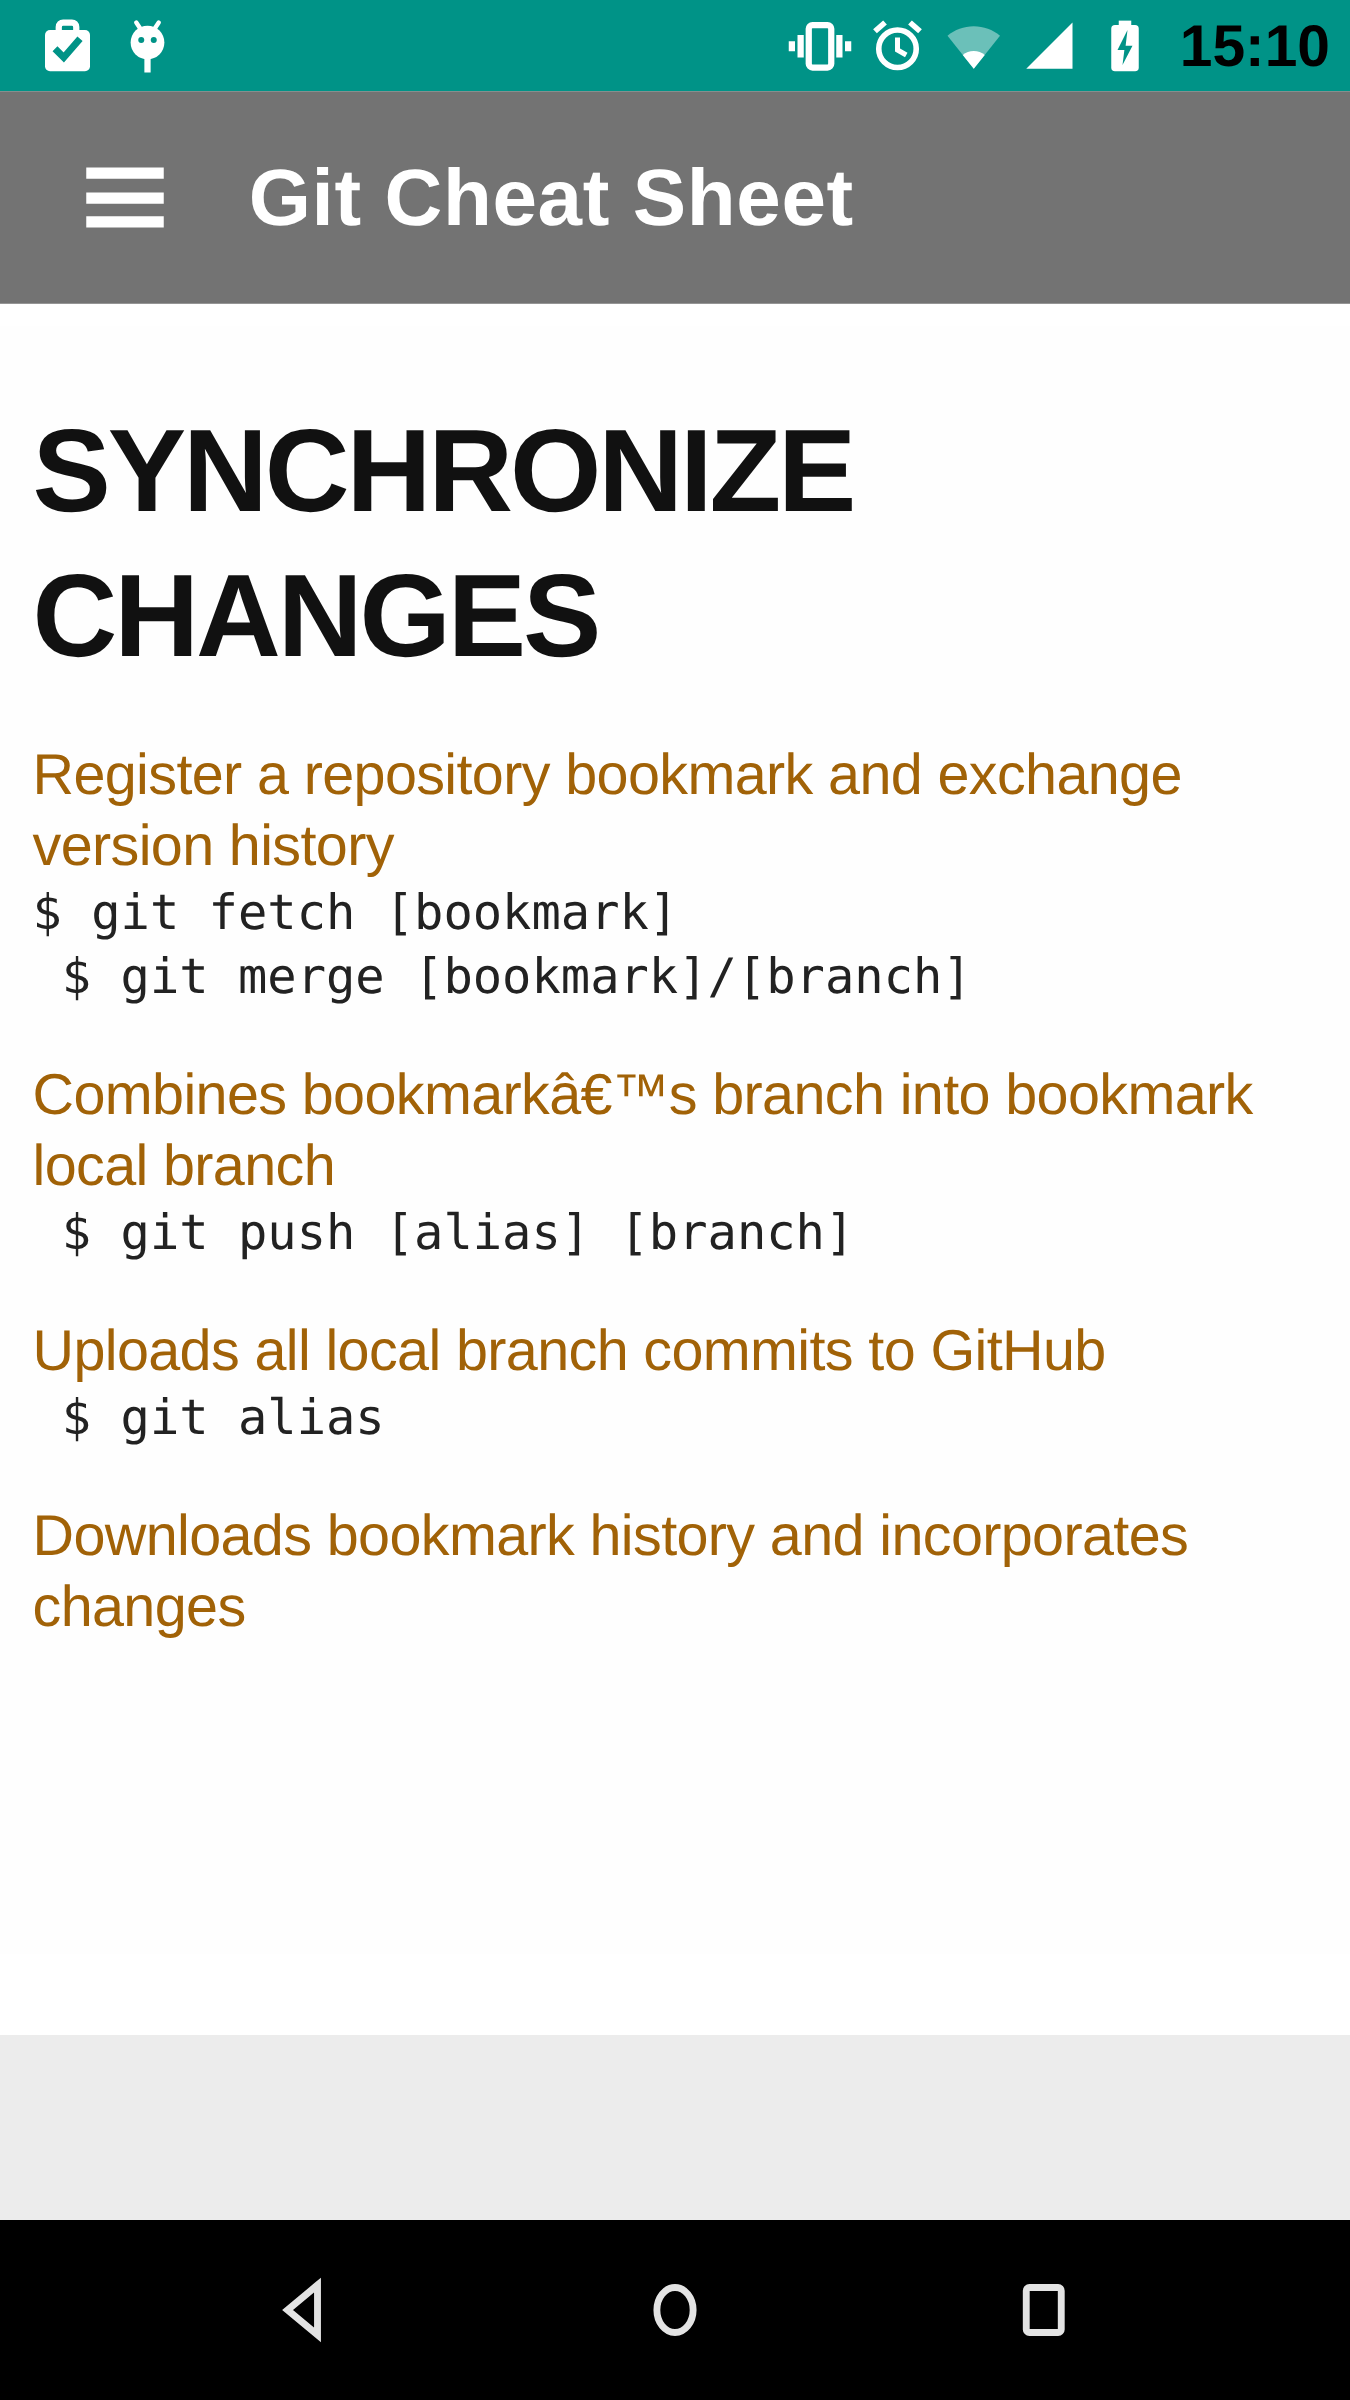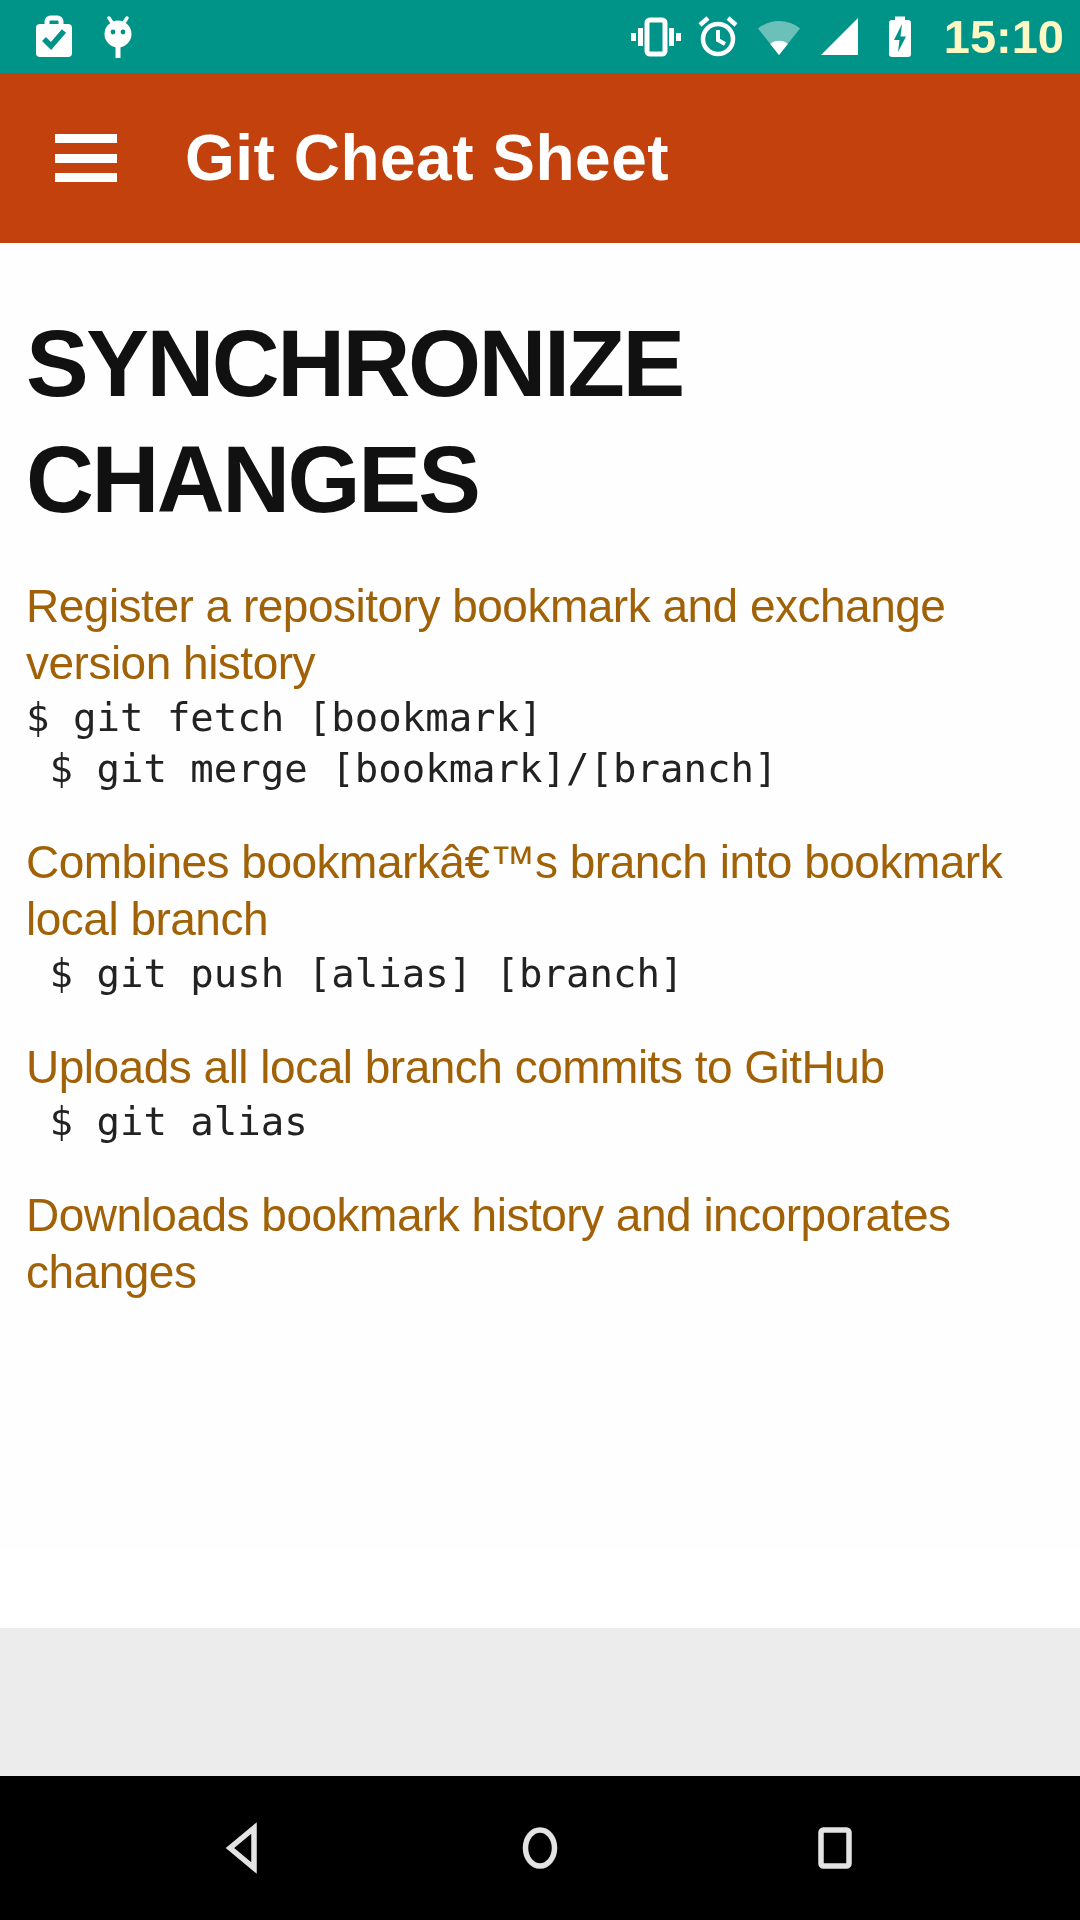--- a/index.html
+++ b/index.html
@@ -23,7 +23,7 @@
   .status-right { display: flex; align-items: center; gap: 12px; margin-left: auto; }
   .status-bar svg { display: block; }
   .status-time {
-    font-size: 47px; font-weight: 700; color: #fef9c3;
+    font-size: 47px; font-weight: 700; color: #000000;
     letter-spacing: 0px; margin-left: 8px; line-height: 73px;
   }
 

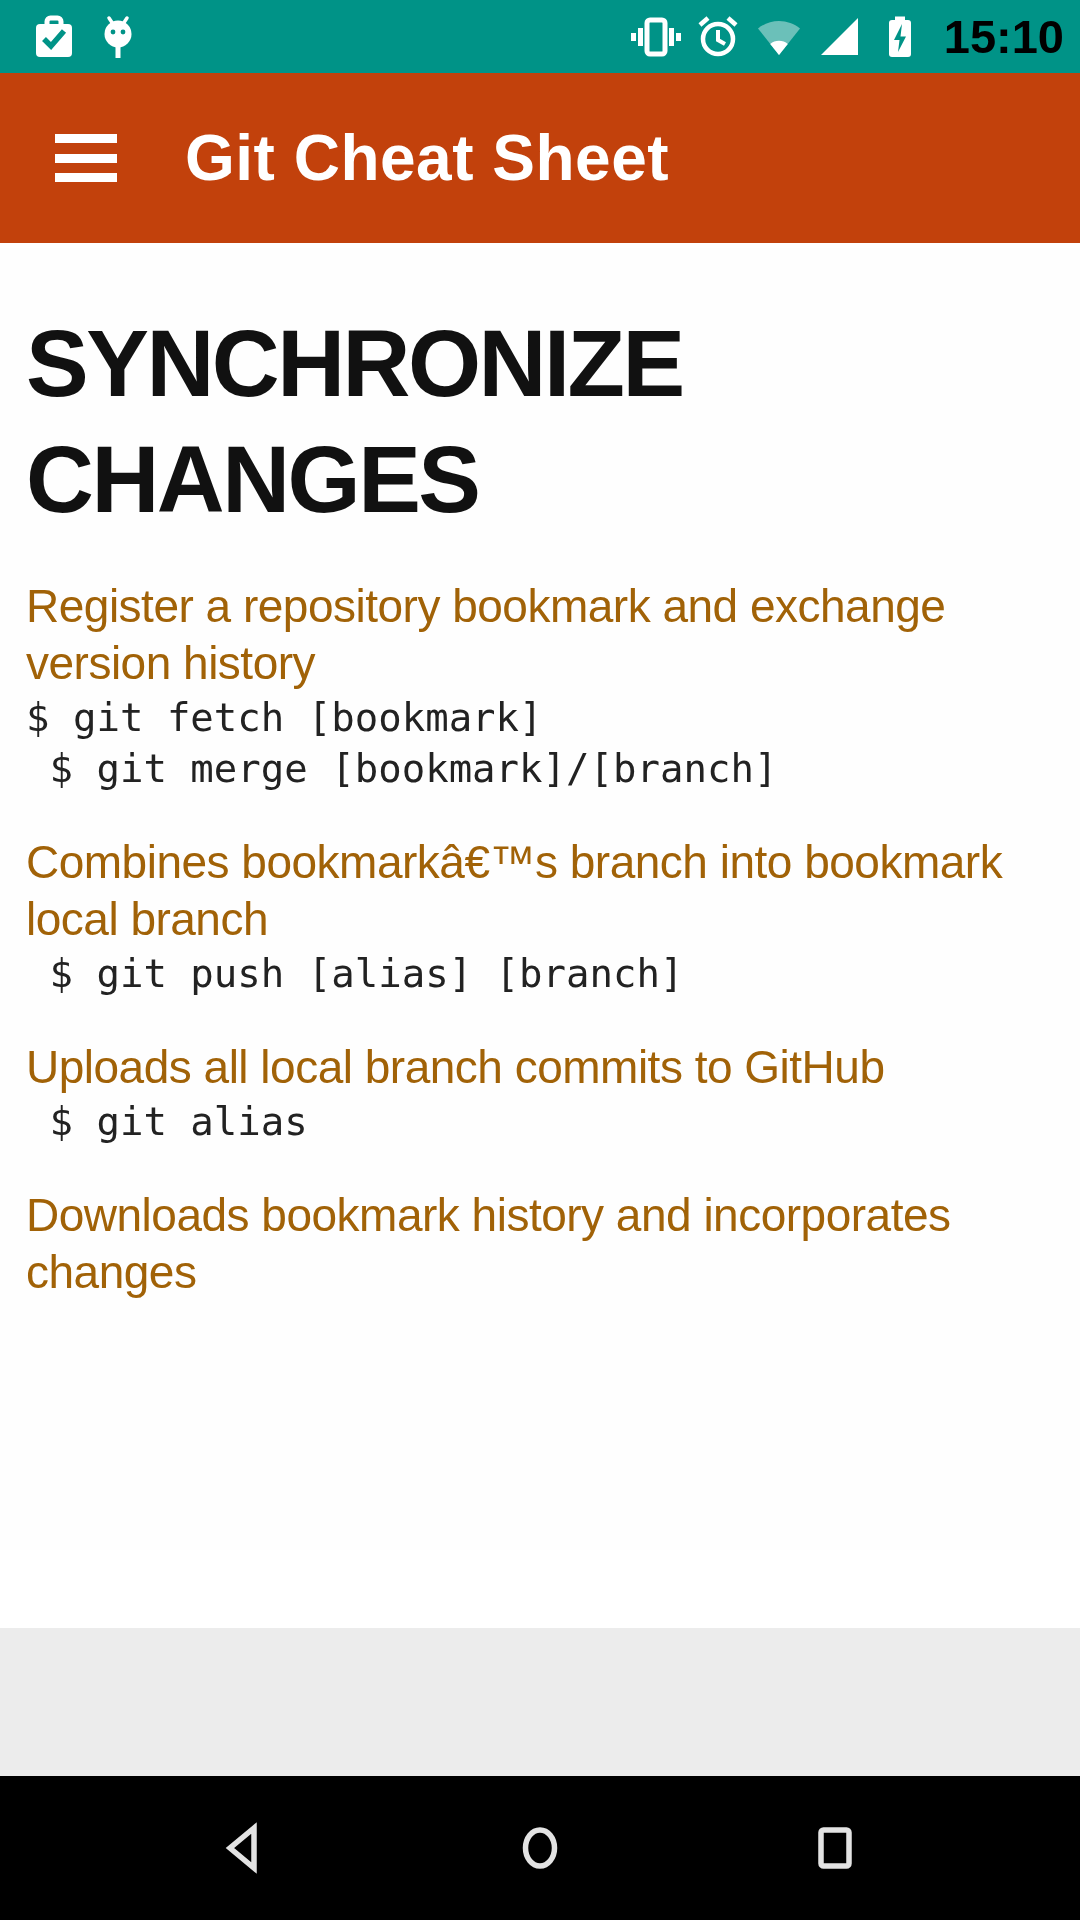--- a/index.html
+++ b/index.html
@@ -30,9 +30,9 @@
   
   .app-bar {
     position: absolute; top: 73px; left: 0; width: 1080px; height: 170px;
-    background: #c2410c;
+    background: #737373;
     display: flex; align-items: center;
-    padding: 0 40px 0 55px;
+    padding: 0 40px 0 69px;
   }
   .hamburger { width: 62px; height: 48px; display: flex; flex-direction: column; justify-content: space-between; cursor: pointer; }
   .hamburger .bar { height: 9px; background: #ffffff; width: 62px; }

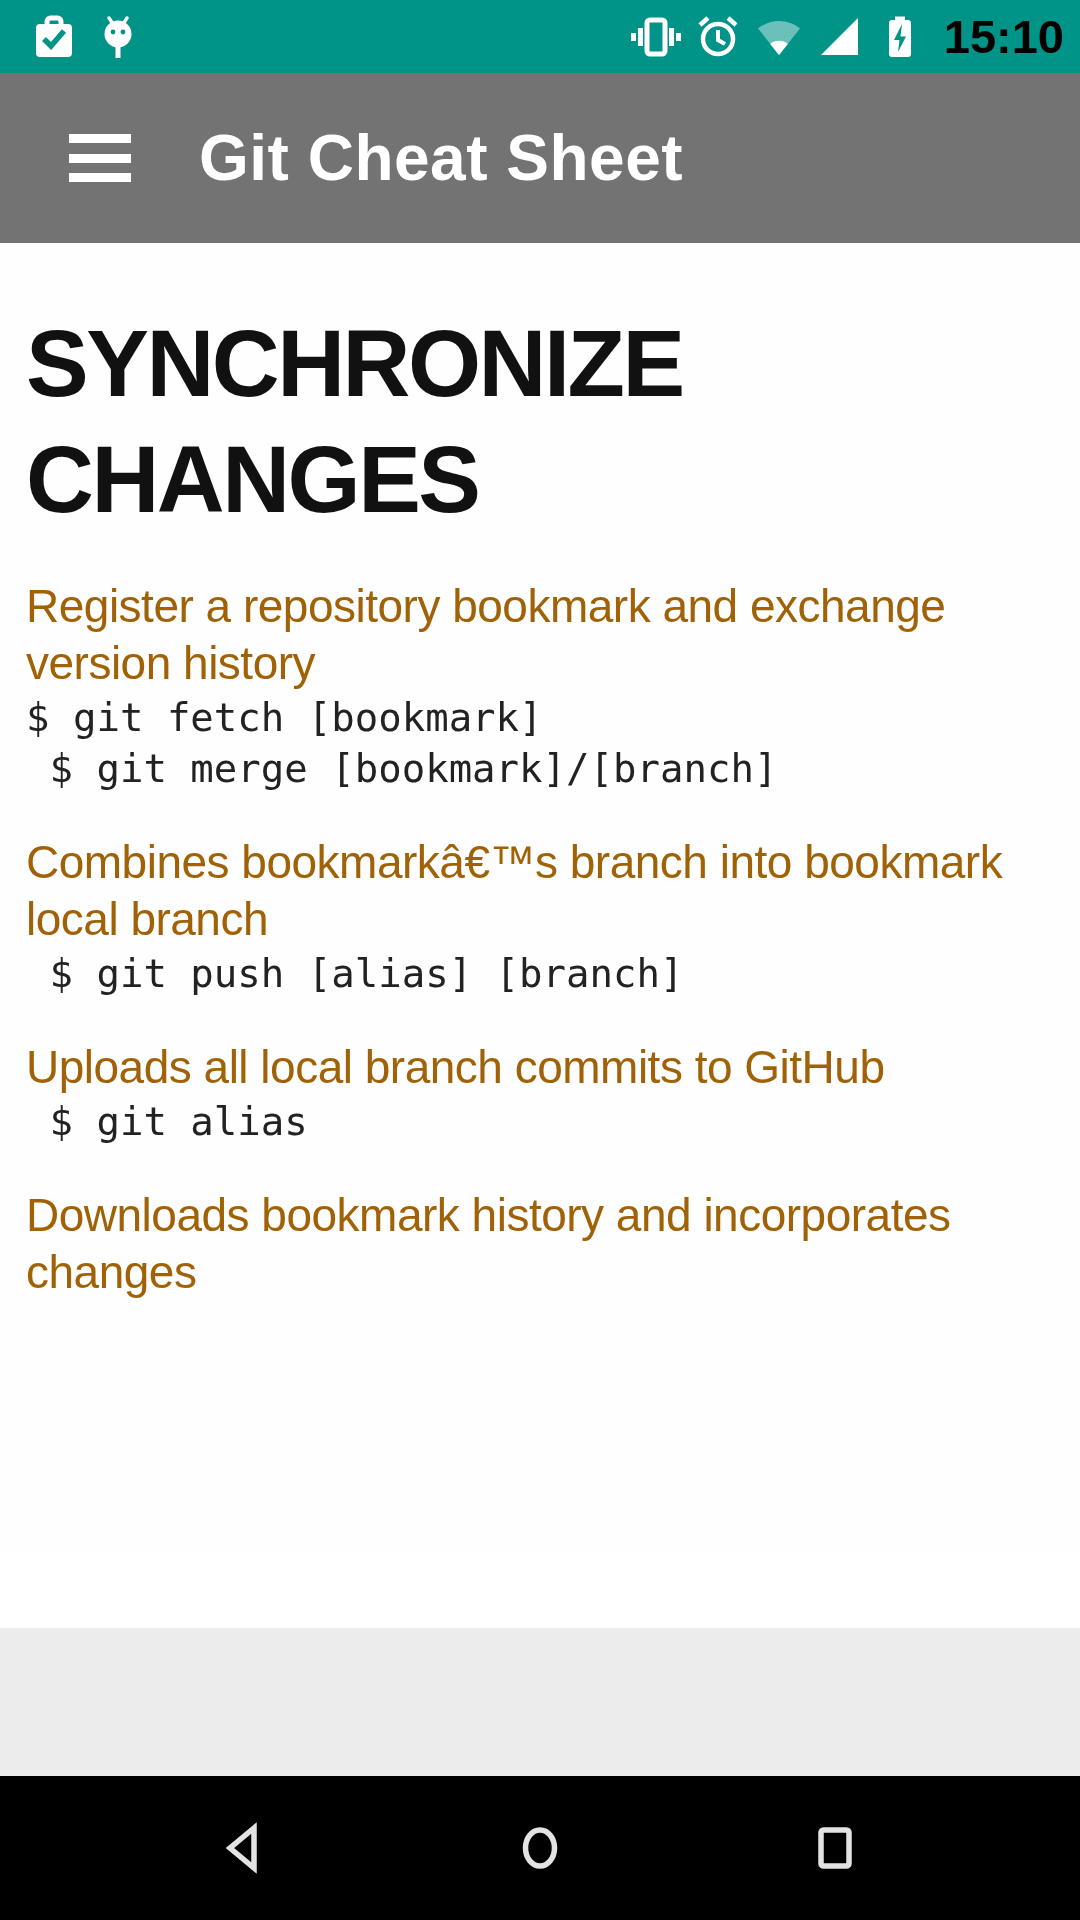--- a/index.html
+++ b/index.html
@@ -43,7 +43,7 @@
 
   
   .content {
-    position: absolute; top: 248px; left: 0; width: 1080px; height: 1302px;
+    position: absolute; top: 261px; left: 0; width: 1080px; height: 1302px;
     background: #fefefe; overflow: hidden;
     padding: 0 26px;
     color: #1b1b1b;

